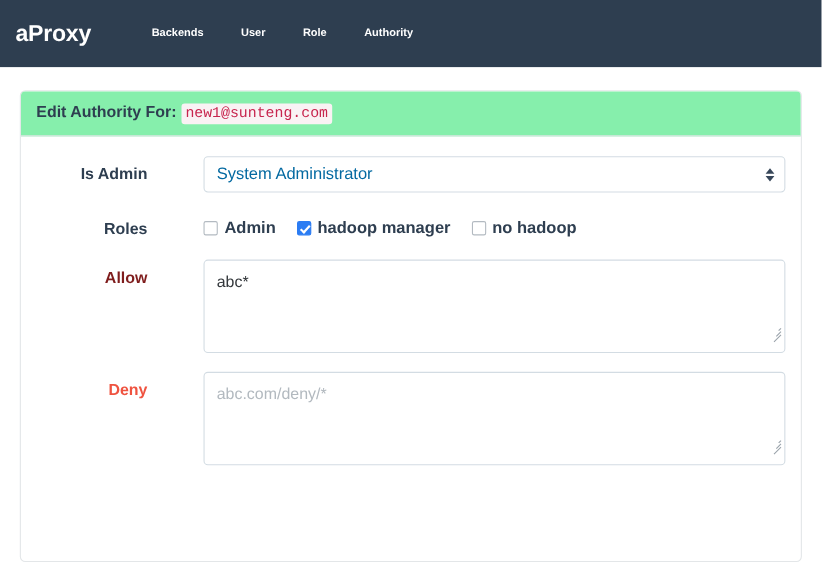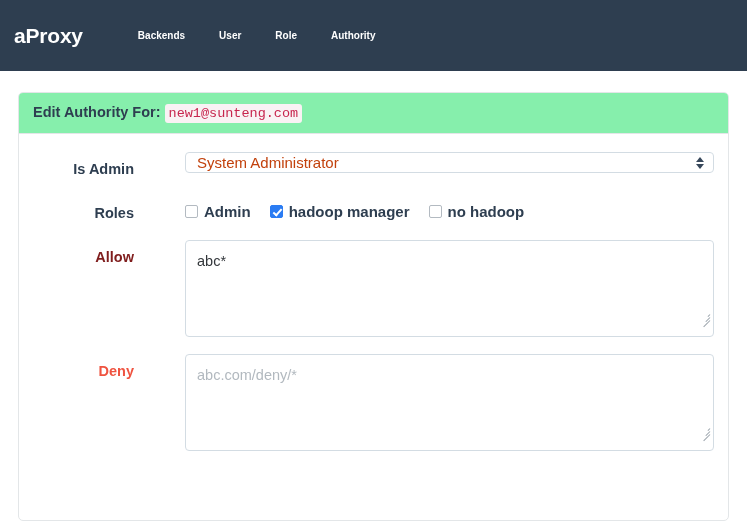--- a/index.html
+++ b/index.html
@@ -16,7 +16,7 @@
 
   
   .navbar {
-    height: 71px;
+    height: 61px;
     background: #2e3e50;
     display: flex;
     align-items: center;

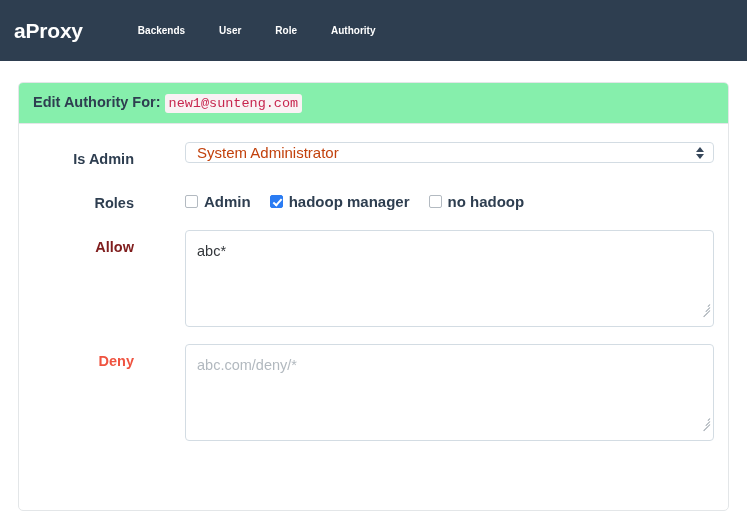--- a/index.html
+++ b/index.html
@@ -106,7 +106,7 @@
   
   .select-box {
     width: 100%;
-    height: 21px;
+    height: 33px;
     border: 1px solid #d3dce3;
     border-radius: 4px;
     background: #ffffff;
@@ -114,7 +114,7 @@
     align-items: center;
     padding: 0 28px 0 11px;
     font-size: 15px;
-    color: #c2410c;
+    color: #0369a1;
     position: relative;
     cursor: pointer;
   }

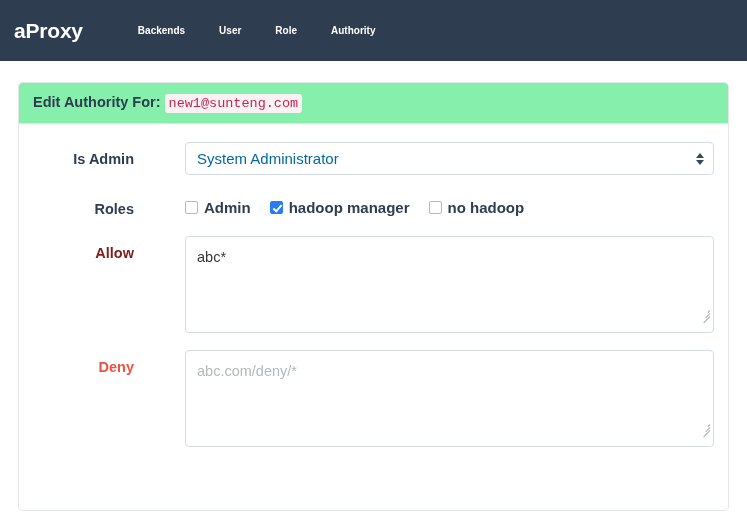--- a/index.html
+++ b/index.html
@@ -182,7 +182,7 @@
   
   .textarea-box {
     width: 100%;
-    height: 97px;
+    height: 85px;
     border: 1px solid #d3dce3;
     border-radius: 4px;
     background: #ffffff;

